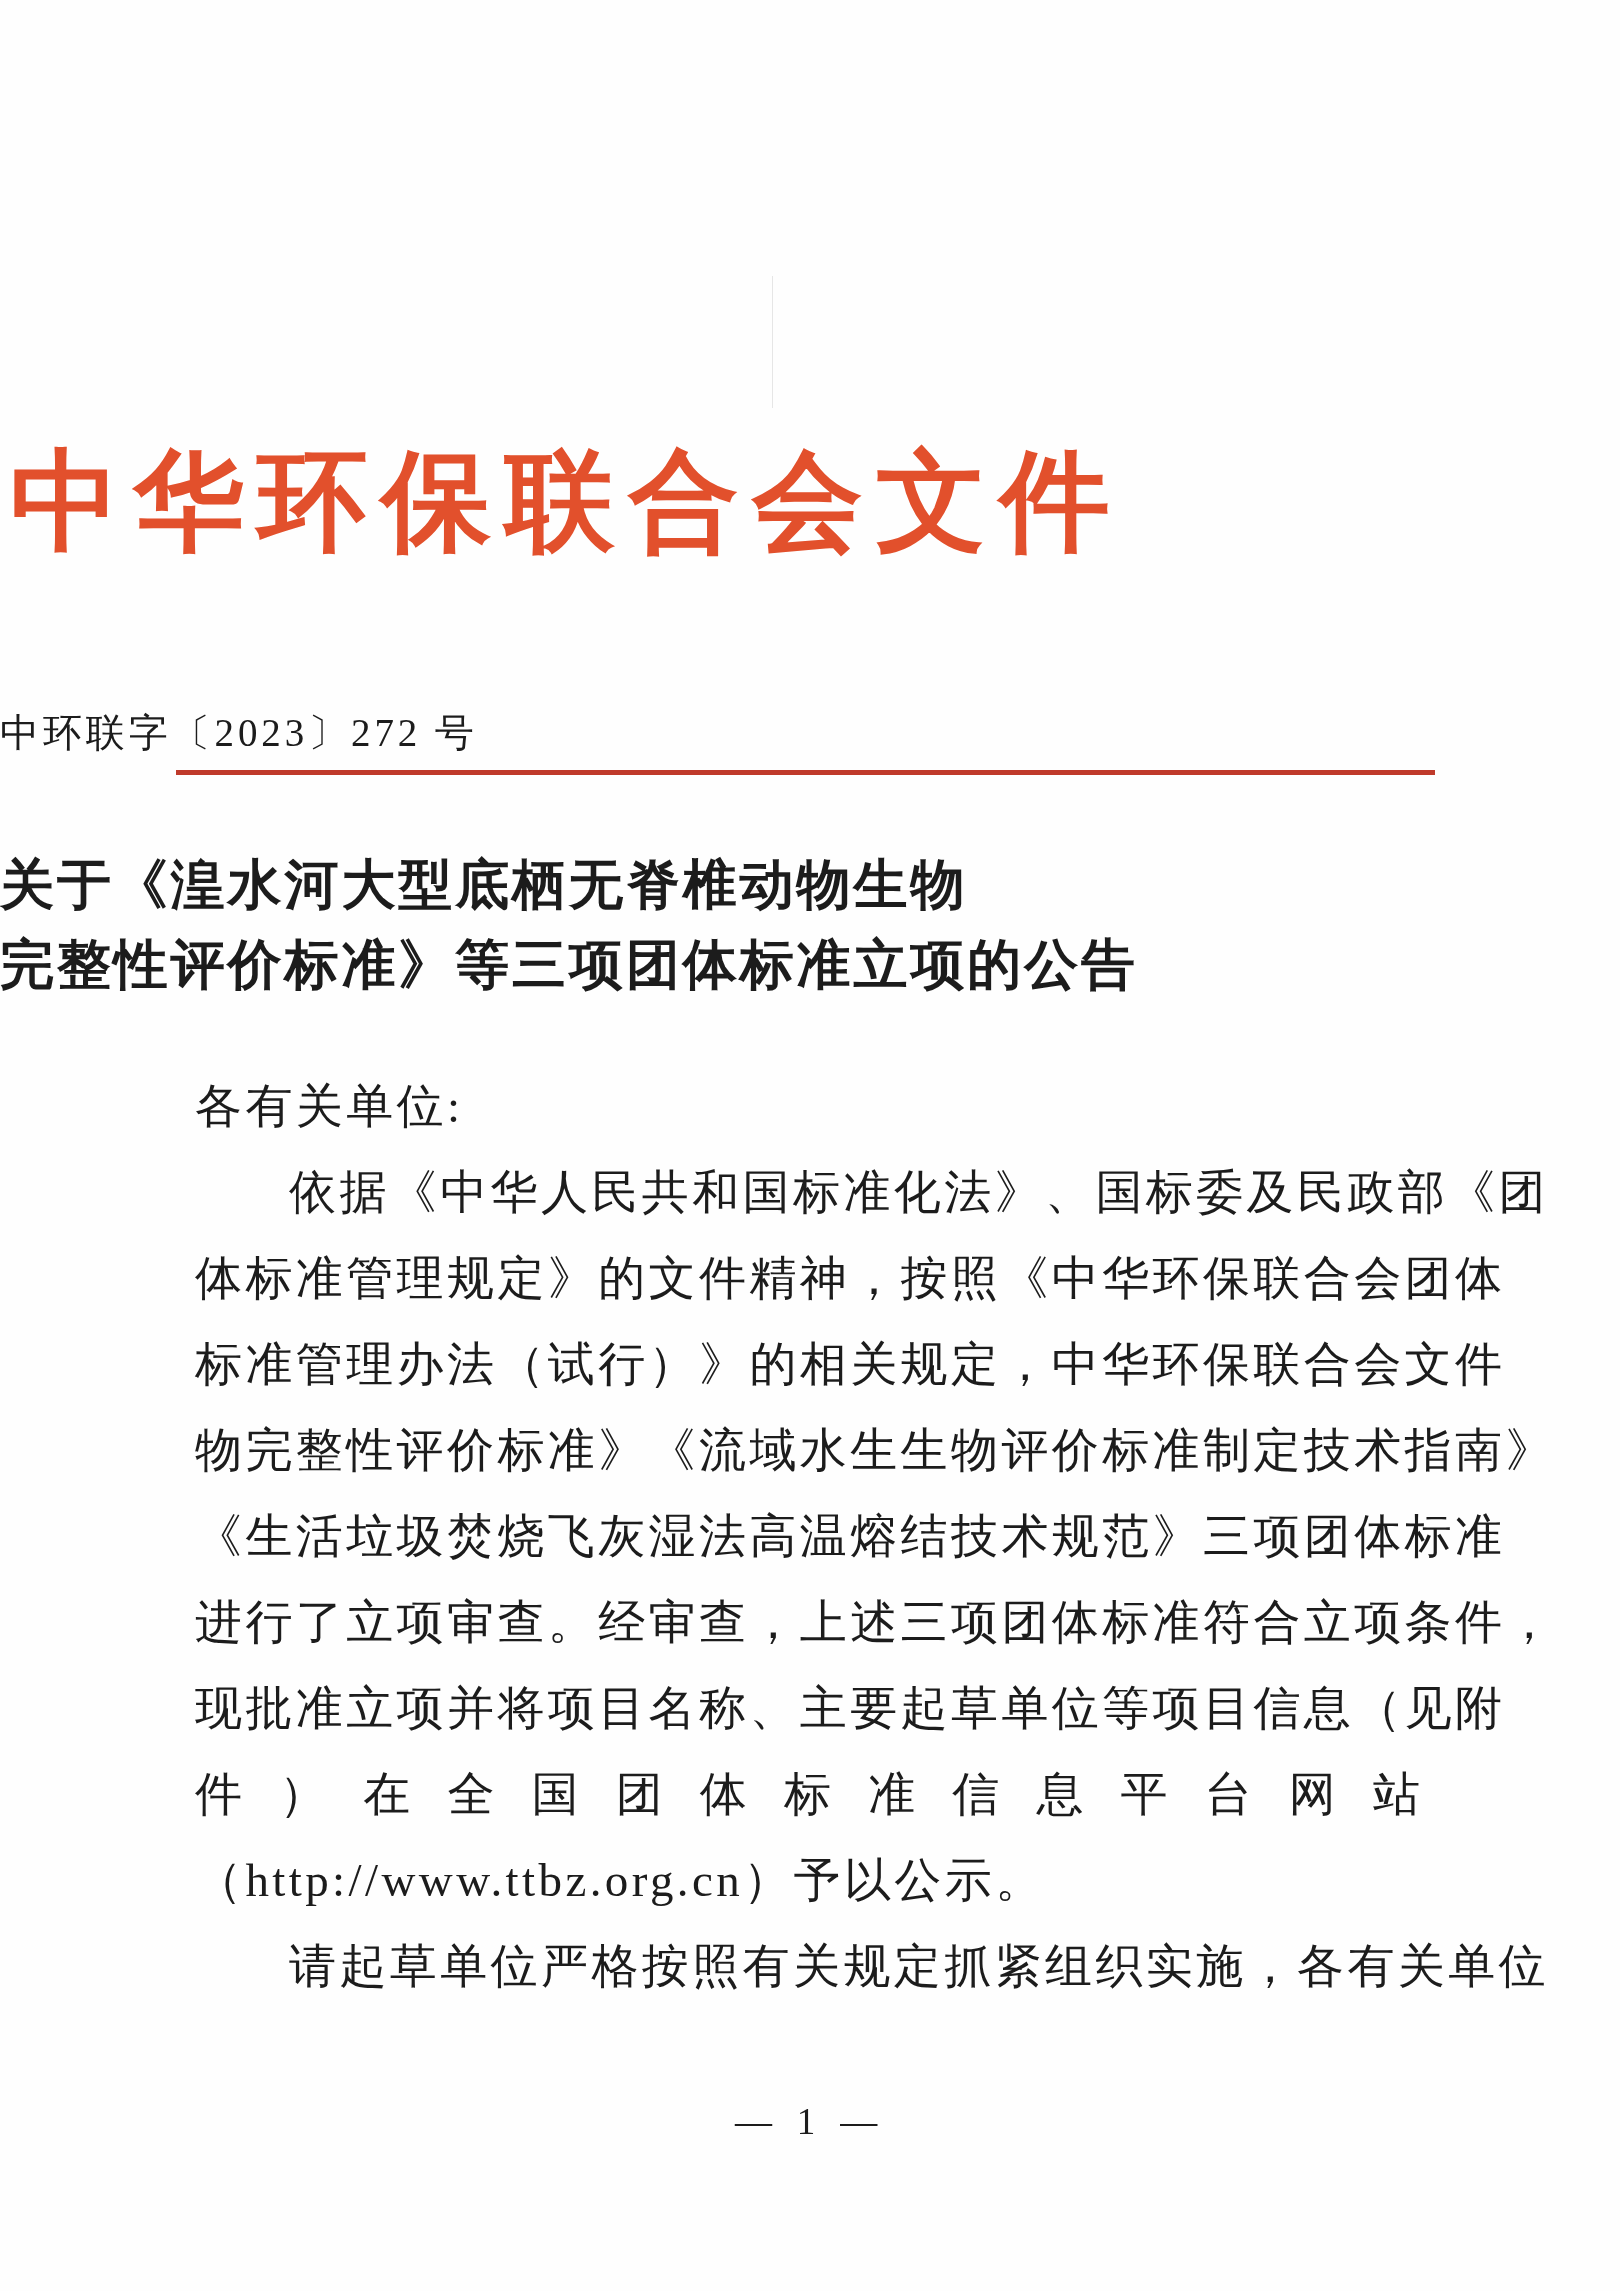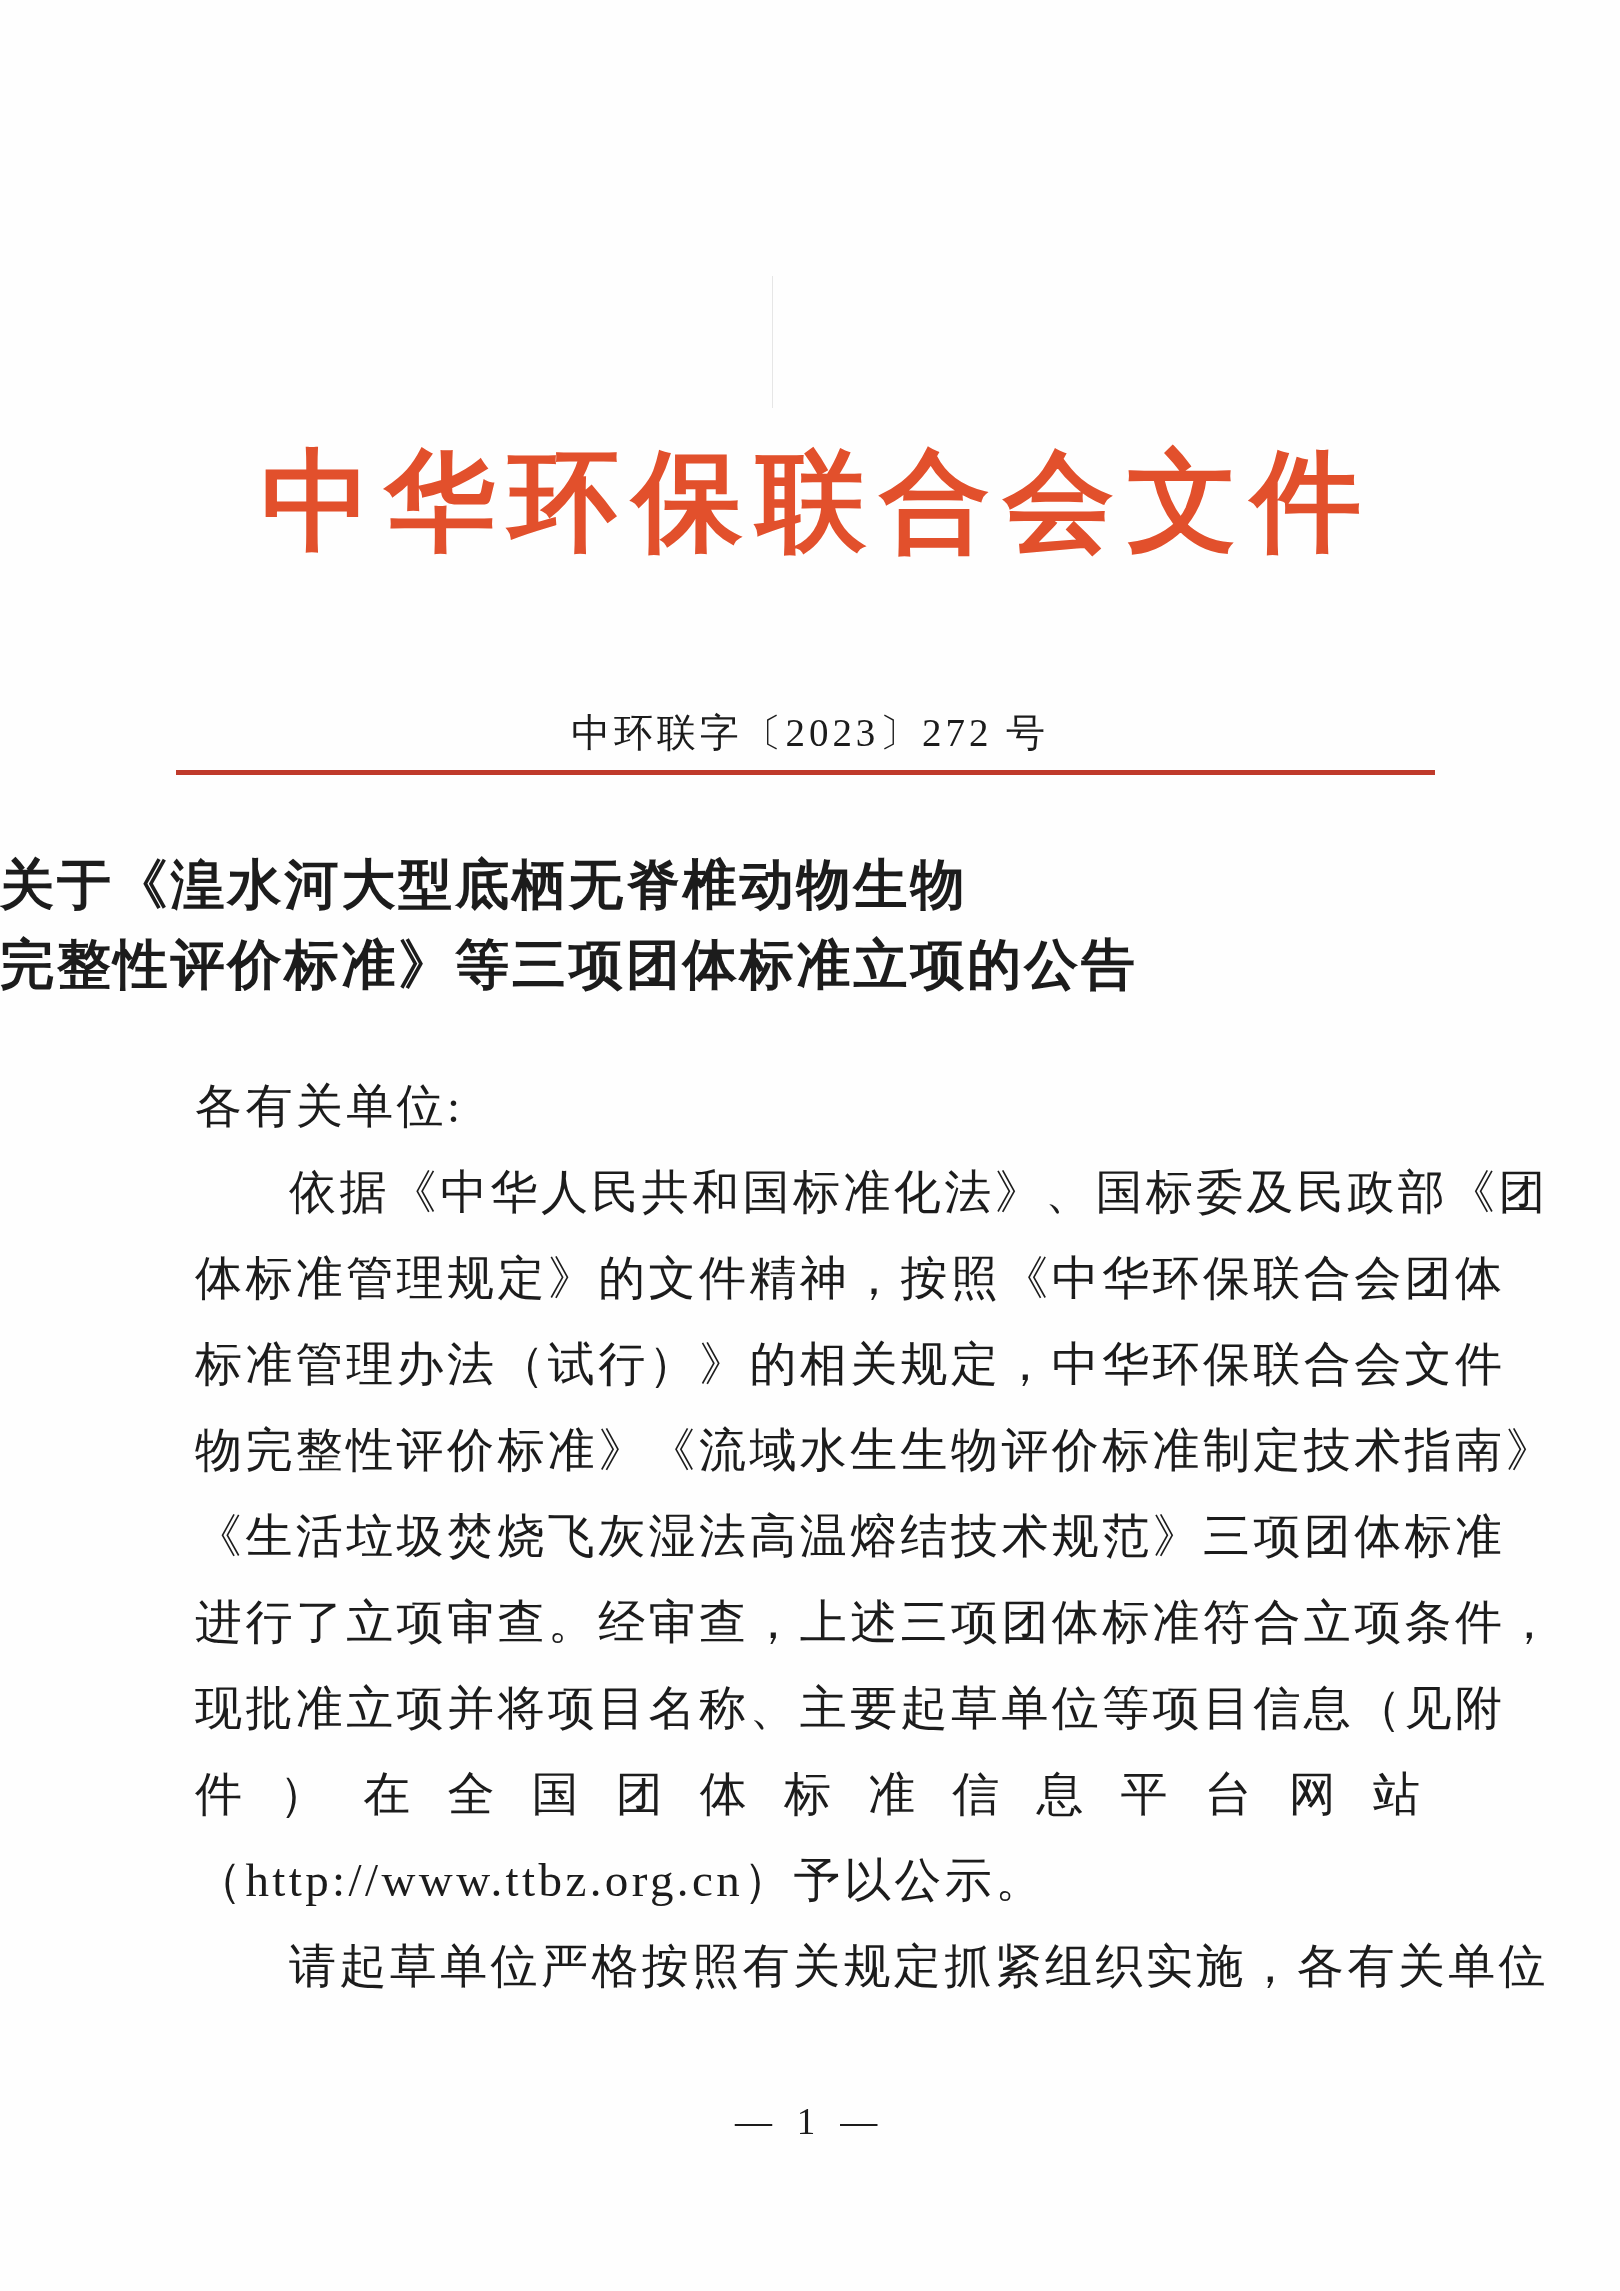--- a/index.html
+++ b/index.html
@@ -18,8 +18,7 @@
     overflow:hidden;
   }
   .banner{
-    position:absolute;top:439px;left:16px;right:0;
-    text-align:center;
+    position:absolute;top:439px;left:10px;right:0;
     font-size:110px;line-height:127px;
     font-weight:bold;
     letter-spacing:13.7px;

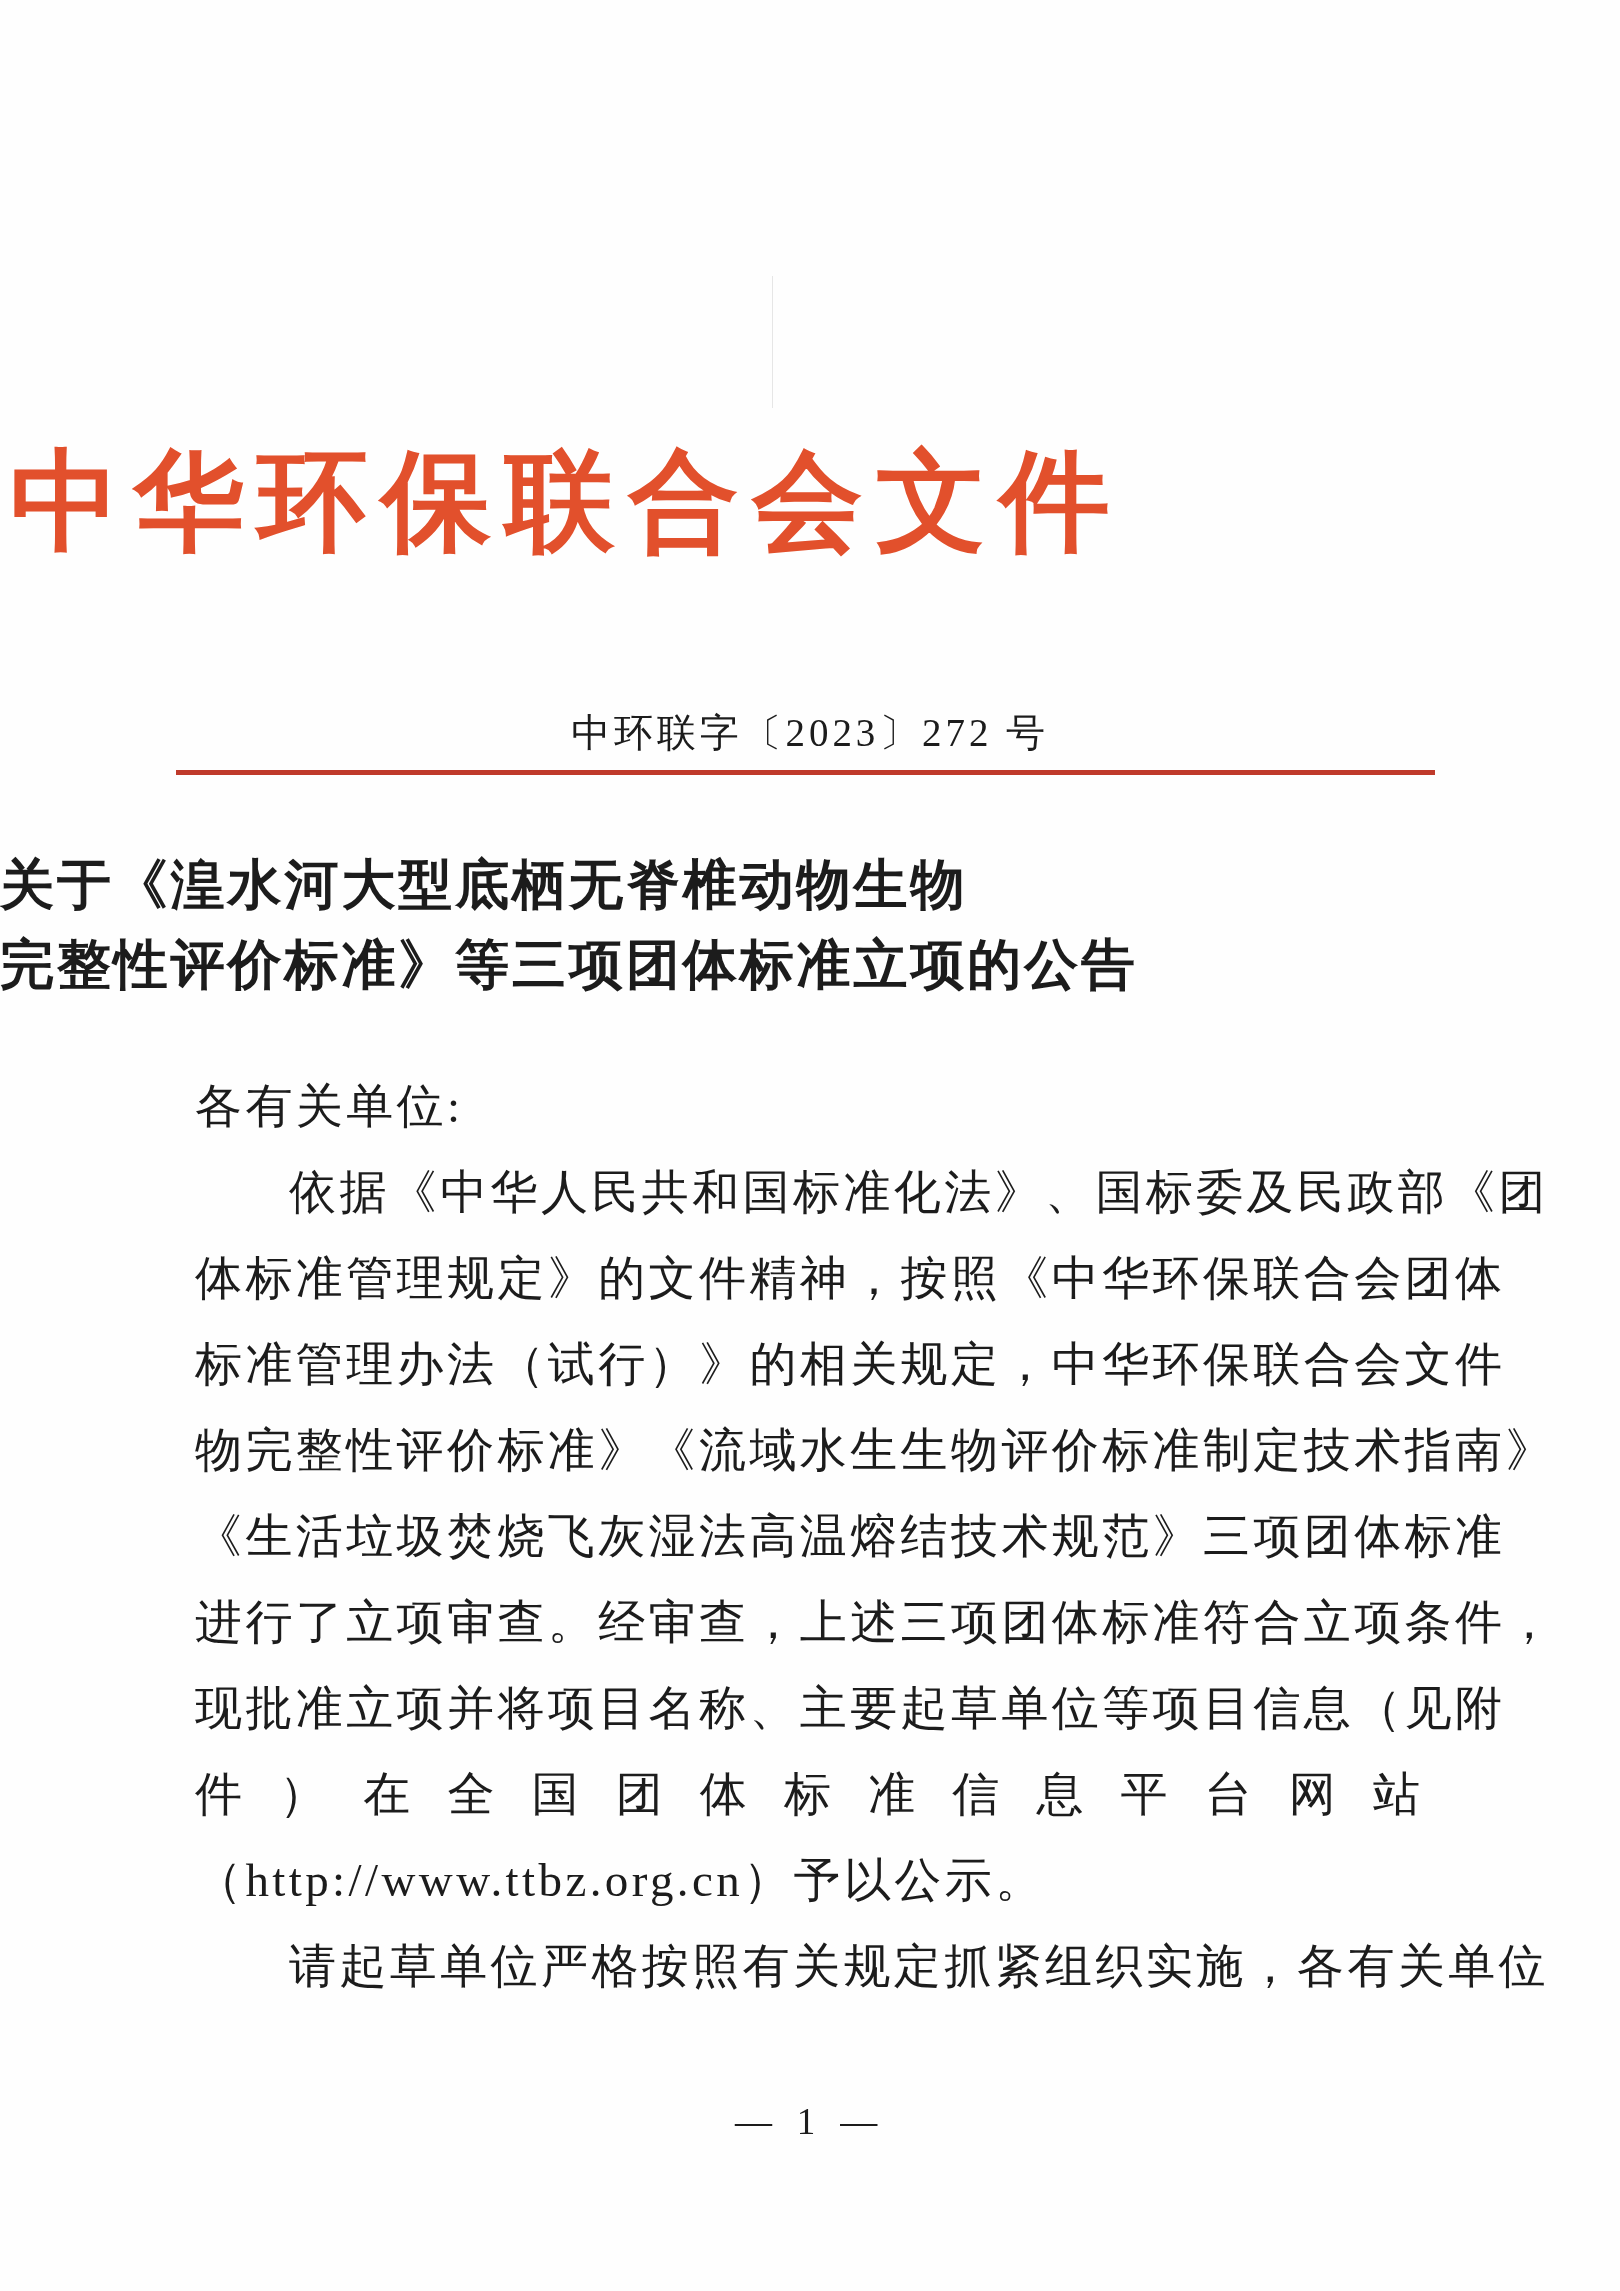--- a/index.html
+++ b/index.html
@@ -27,7 +27,7 @@
   }
   .doc-number{
     position:absolute;top:708px;left:0;right:0;
-    text-align:center;
+    text-align:left;
     font-size:39px;line-height:49px;
     letter-spacing:3.9px;
   }

